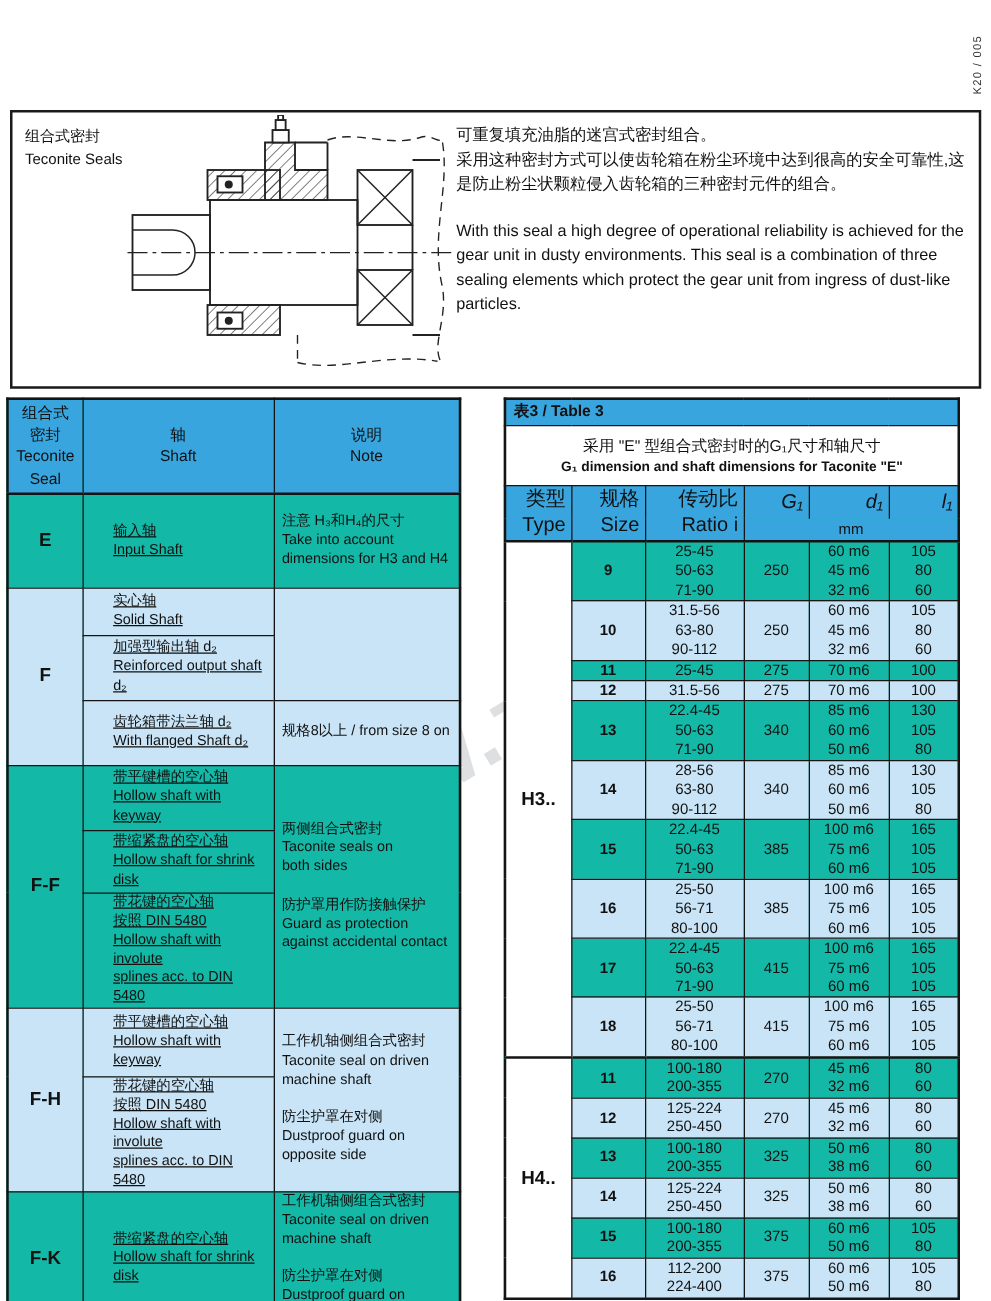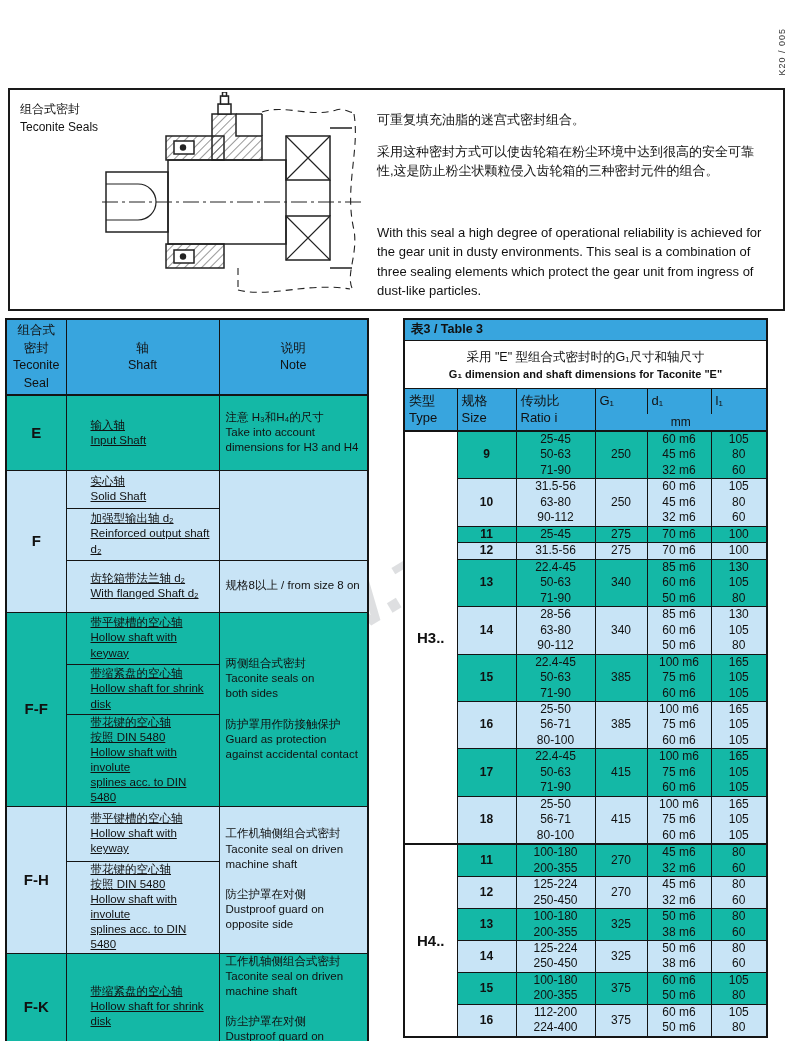--- a/index.html
+++ b/index.html
@@ -25,7 +25,7 @@
   .intro-label{position:absolute;left:10px;top:10px;font-size:12px;line-height:1.5;}
   .diagram{position:absolute;left:78px;top:2px;}
   .intro-text{position:absolute;left:355px;top:8px;width:412px;font-size:13px;line-height:1.5;}
-  .intro-text p{margin:12px;}
+  .intro-text p{margin:0;}
   .intro-text .gap{height:18px;}
   
   .watermark{

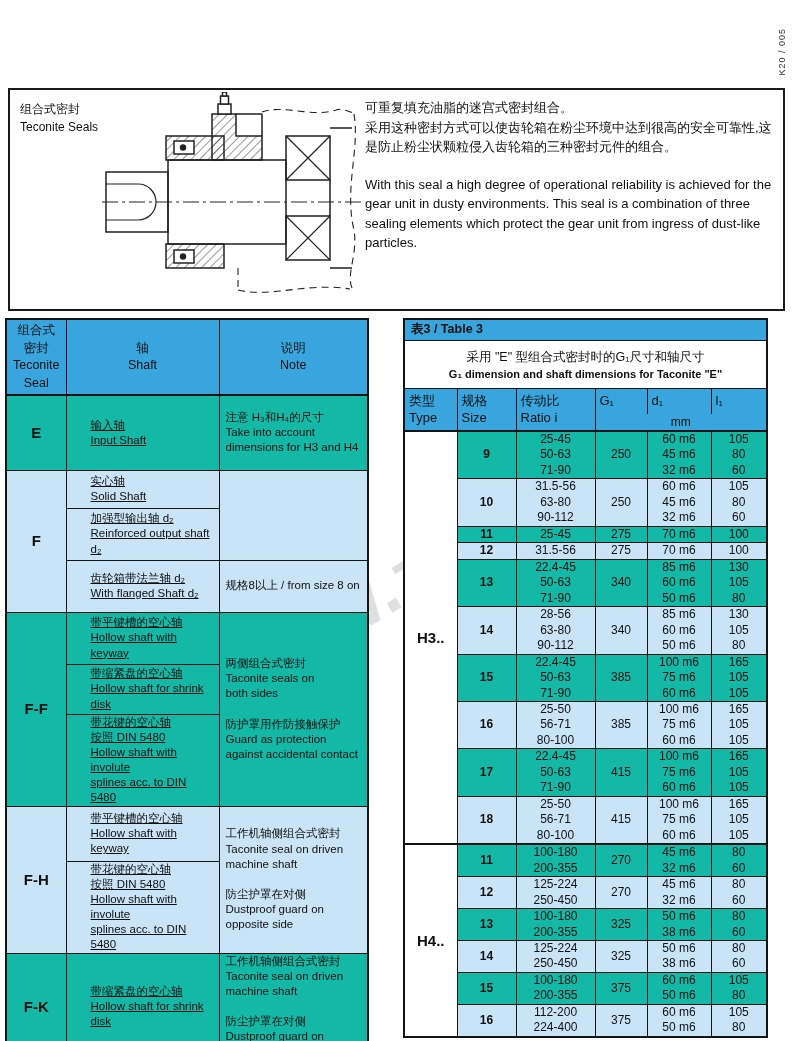--- a/index.html
+++ b/index.html
@@ -52,7 +52,7 @@
   .g1-table .rt-subtitle th{height:48px;background:#fff;text-align:center;vertical-align:middle;}
   .g1-table .rt-subtitle .s-zh{font-size:12.5px;}
   .g1-table .rt-subtitle .s-en{font-size:11px;font-weight:bold;margin-top:2px;}
-  .g1-table .rt-cols th{font-size:13px;text-align:left;vertical-align:middle;line-height:1.35;margin-top:14px;}
+  .g1-table .rt-cols th{font-size:16px;text-align:right;vertical-align:middle;line-height:1.35;margin-top:14px;}
   .g1-table .rt-cols th.nb{border-bottom-style:hidden;height:26px;}
   .g1-table .rt-mm th{border-top-style:hidden;height:17px;text-align:center;font-size:12px;border-bottom:2px solid var(--bd);}
   .g1-table .rt-cols th.hdr2{border-bottom:2px solid var(--bd);}

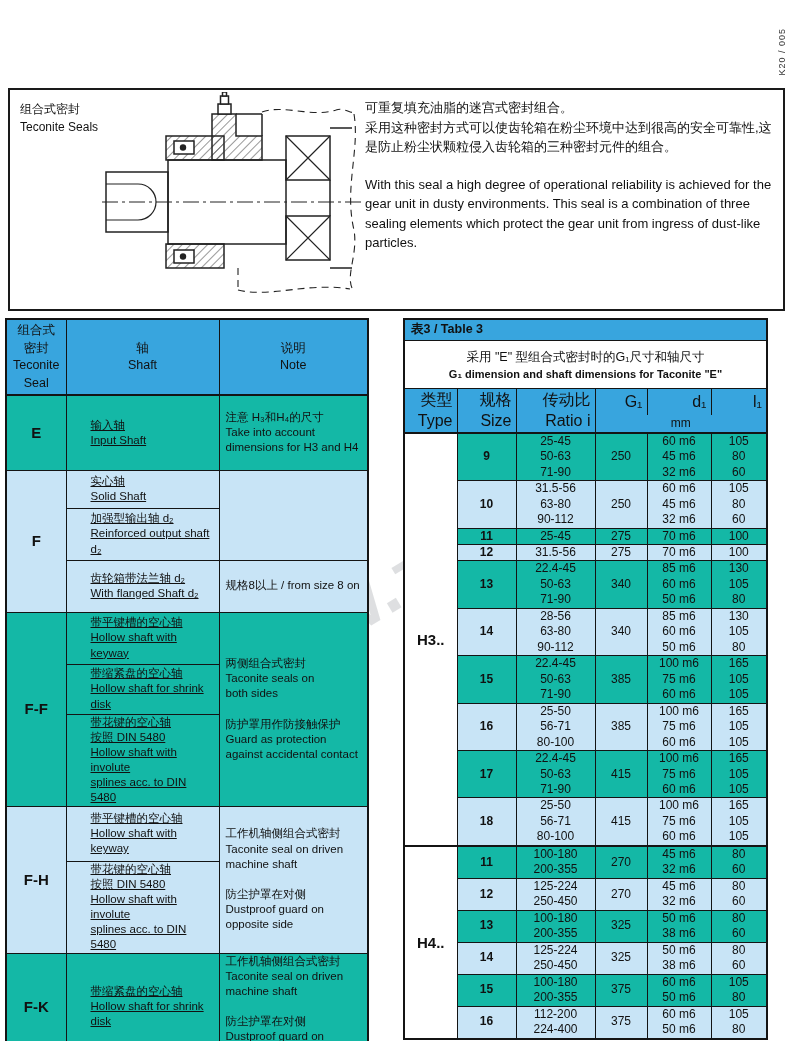--- a/index.html
+++ b/index.html
@@ -53,7 +53,7 @@
   .g1-table .rt-subtitle .s-zh{font-size:12.5px;}
   .g1-table .rt-subtitle .s-en{font-size:11px;font-weight:bold;margin-top:2px;}
   .g1-table .rt-cols th{font-size:16px;text-align:right;vertical-align:middle;line-height:1.35;margin-top:14px;}
-  .g1-table .rt-cols th.nb{border-bottom-style:hidden;height:26px;}
+  .g1-table .rt-cols th.nb{border-bottom-style:hidden;height:26px;font-style:italic;}
   .g1-table .rt-mm th{border-top-style:hidden;height:17px;text-align:center;font-size:12px;border-bottom:2px solid var(--bd);}
   .g1-table .rt-cols th.hdr2{border-bottom:2px solid var(--bd);}
   .g1-table td{font-size:12px;text-align:center;vertical-align:middle;line-height:1.29;}

